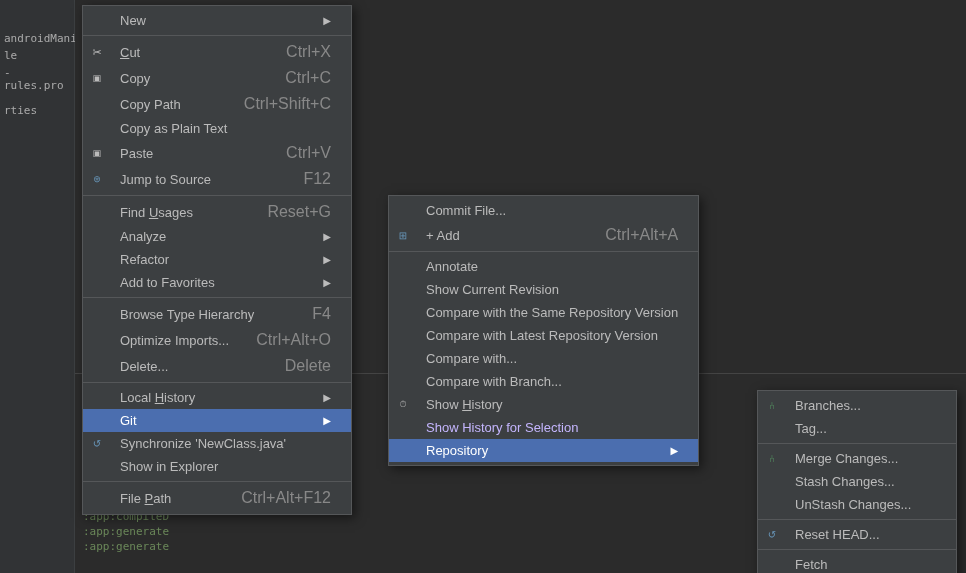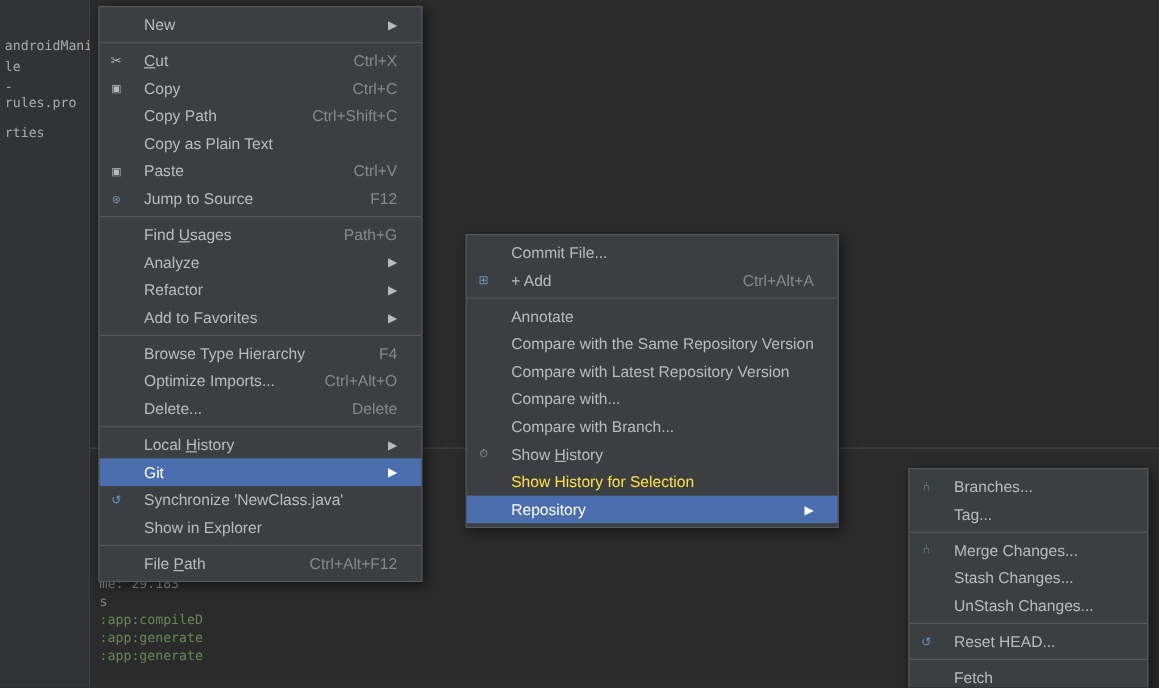--- a/index.html
+++ b/index.html
@@ -73,7 +73,7 @@
 
     .menu-item-shortcut {
       color: #888;
-      font-size: 13px;
+      font-size: 16px;
       margin-left: 20px;
     }
 

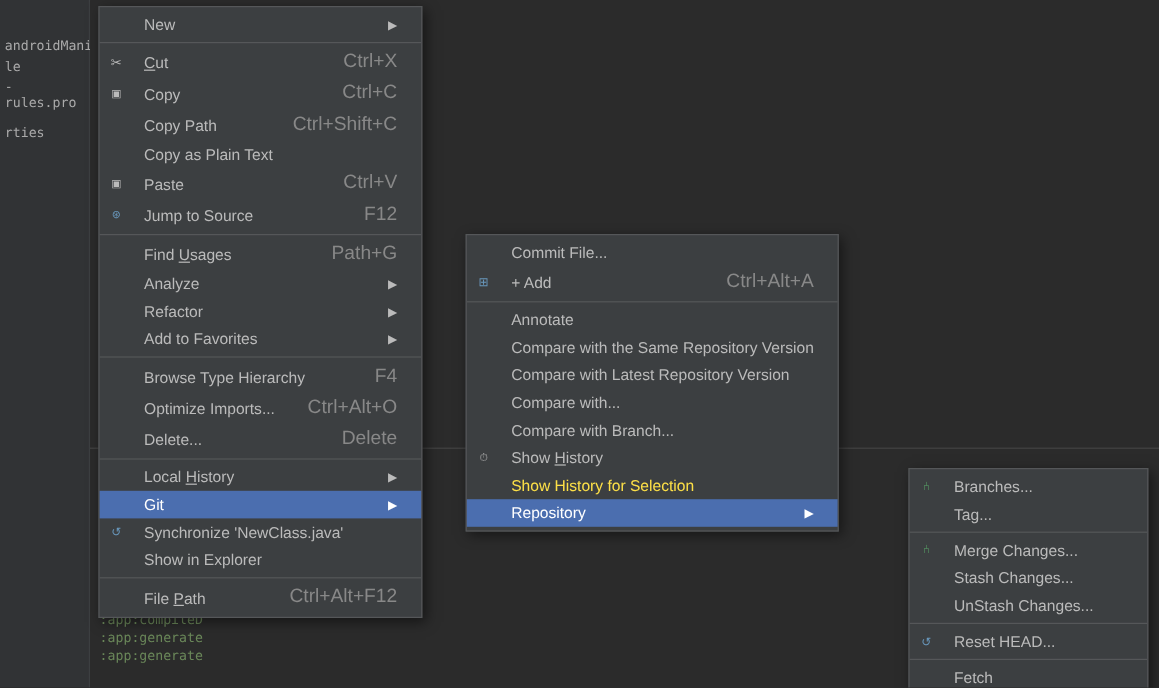--- a/index.html
+++ b/index.html
@@ -270,7 +270,7 @@
     <div class="menu-item-left">
       <span>Find <span class="underline">U</span>sages</span>
     </div>
-    <span class="menu-item-shortcut">Path+G</span>
+    <span class="menu-item-shortcut">Reset+G</span>
   </div>
 
   <div class="menu-item">

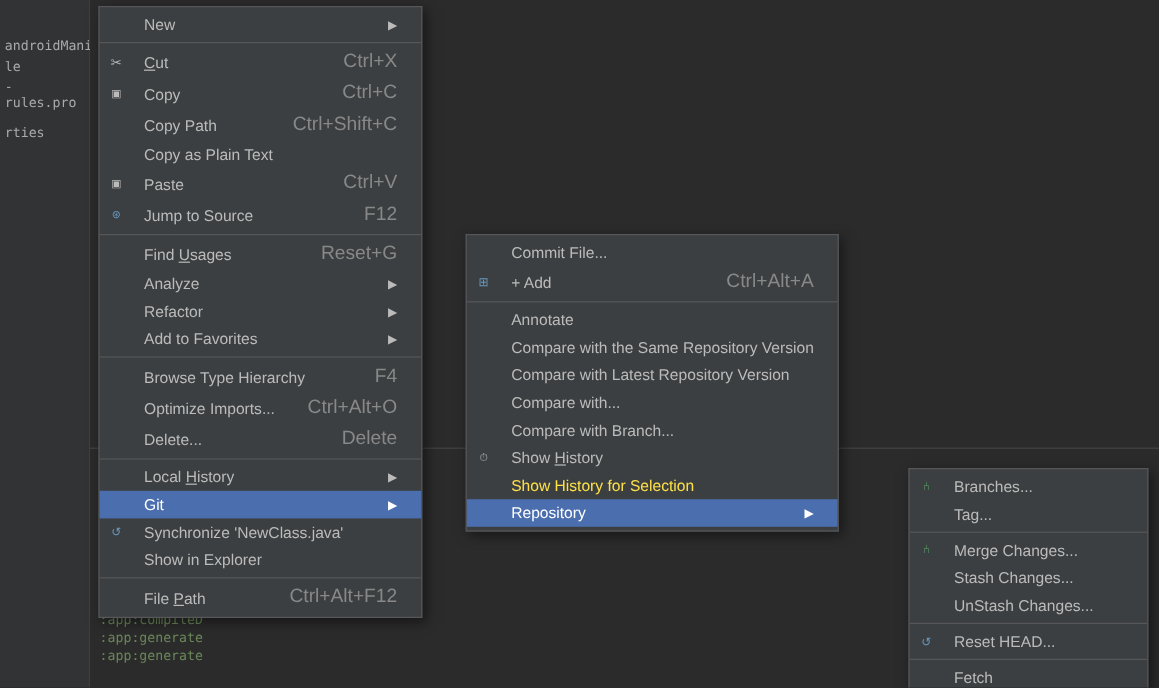--- a/index.html
+++ b/index.html
@@ -381,6 +381,11 @@
     </div>
   </div>
 
+  <div class="menu-item">
+    <div class="menu-item-left">
+      <span>Show Current Revision</span>
+    </div>
+  </div>
 
   <div class="menu-item">
     <div class="menu-item-left">

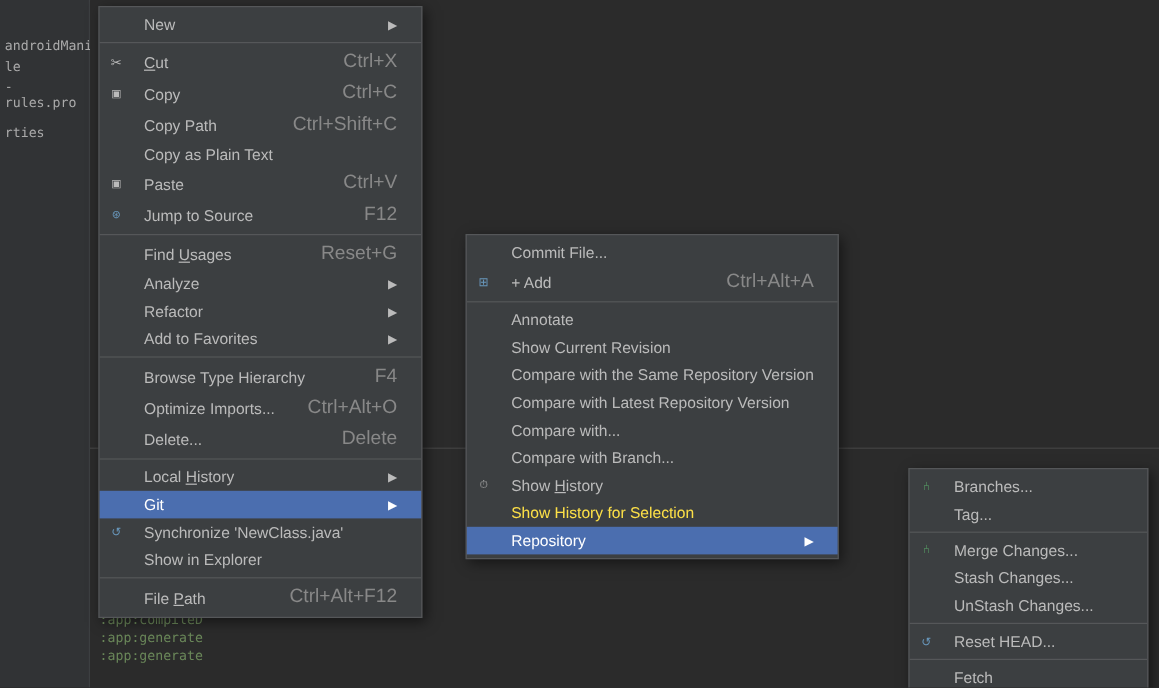--- a/index.html
+++ b/index.html
@@ -101,7 +101,7 @@
     }
 
     .menu-item-disabled {
-      color: #fde047;
+      color: #c4b5fd;
       align-items: flex-end;
     }
 

